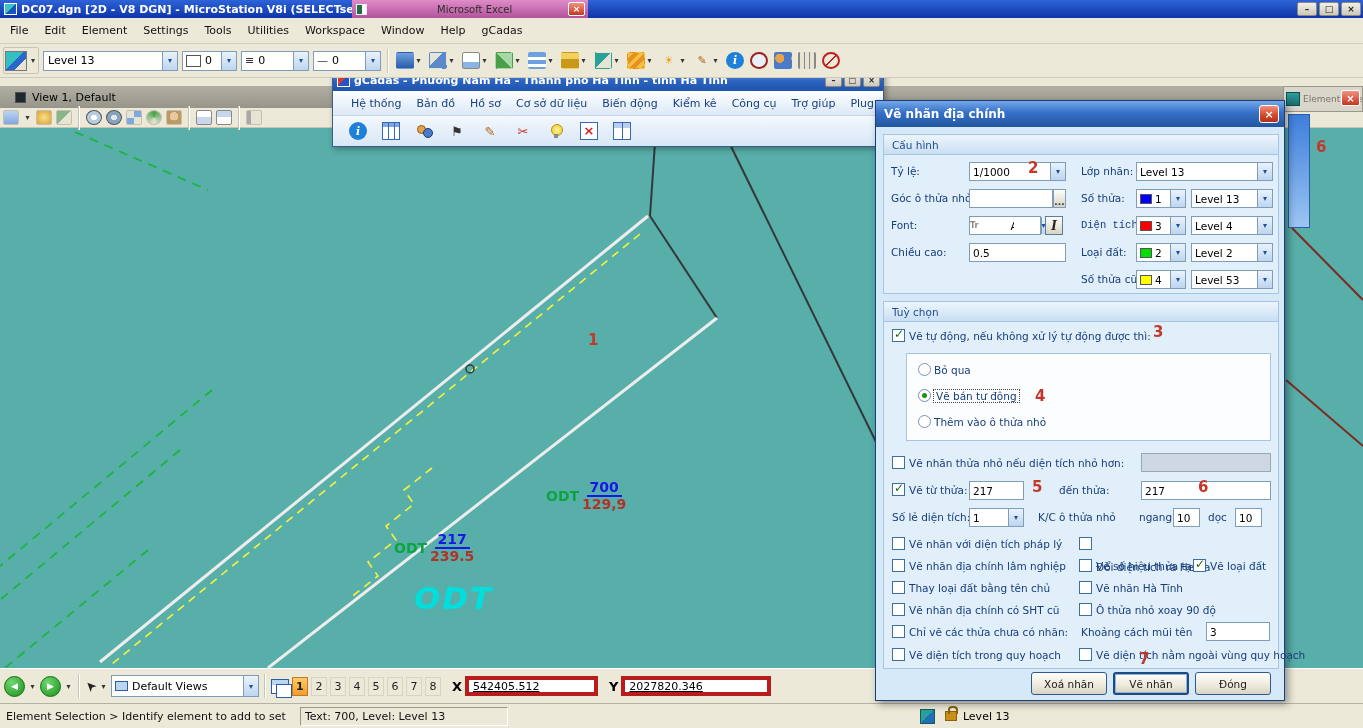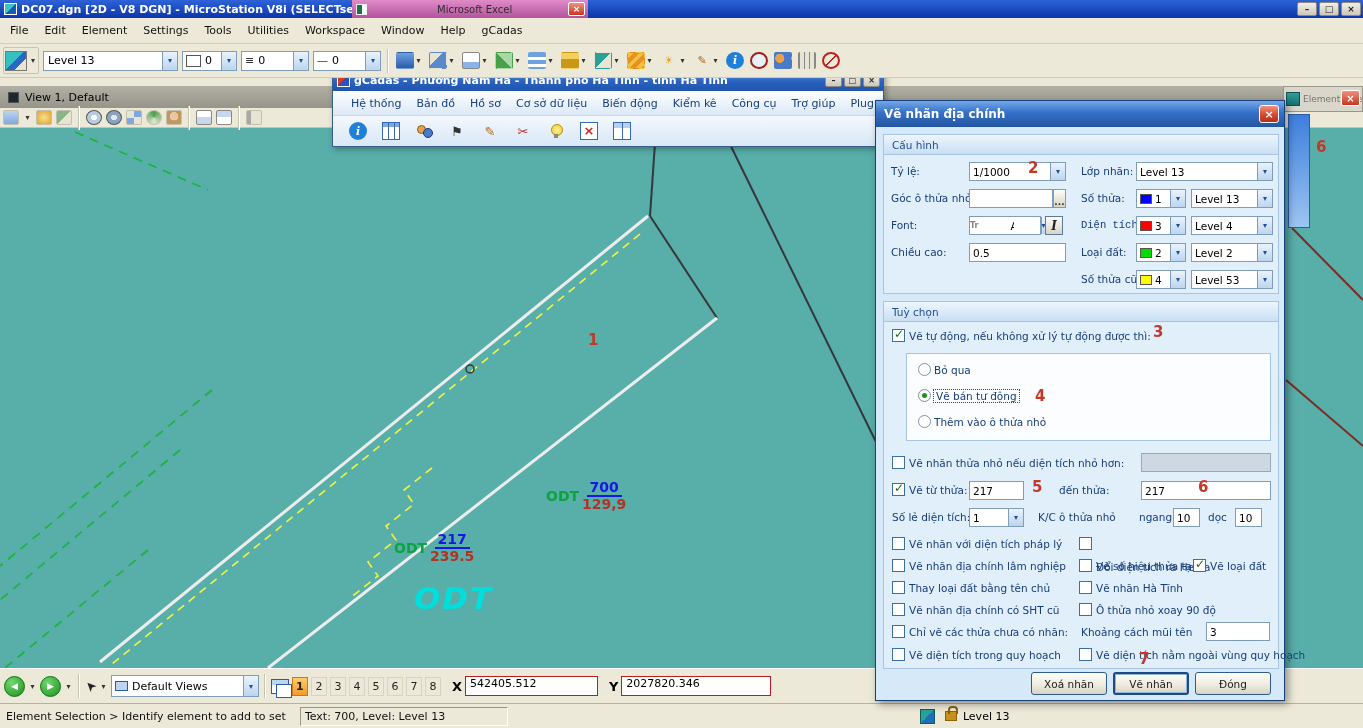--- a/index.html
+++ b/index.html
@@ -45,7 +45,7 @@
 
   
   .viewtitle{position:absolute;left:0;top:86px;width:1363px;height:22px;
-    background:linear-gradient(180deg,#B2AFA4,#97948A);display:flex;align-items:center;color:#000;z-index:5;}
+    background:linear-gradient(180deg,#B2AFA4,#97948A);display:flex;align-items:center;color:#000;z-index:5;padding-left:7px;}
   .vt-icon{width:11px;height:11px;margin:0 6px 0 8px;background:#20282E;border:1px solid #4A5258;}
   .viewtoolbar{position:absolute;left:0;top:108px;width:1363px;height:20px;background:#ECE9D8;border-bottom:1px solid #C8C4B4;
     display:flex;align-items:center;gap:4px;padding-left:3px;z-index:5;}

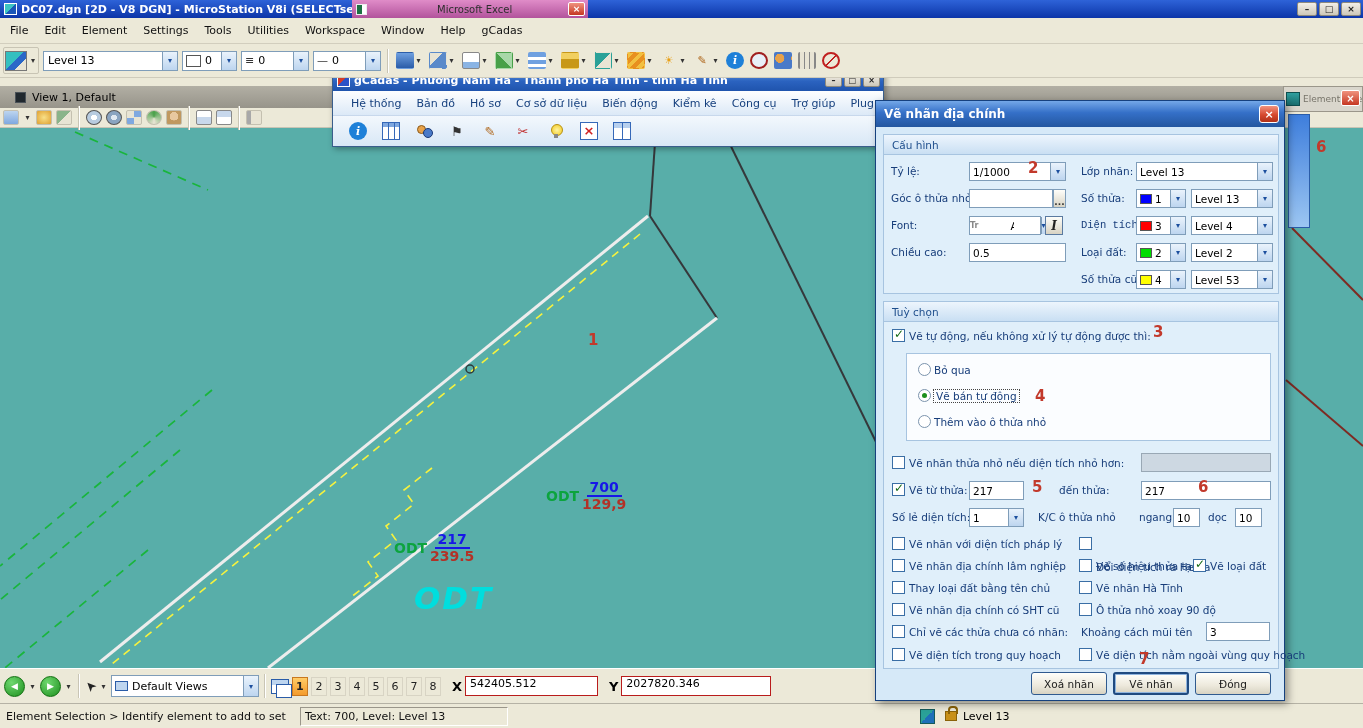--- a/index.html
+++ b/index.html
@@ -148,7 +148,7 @@
   .numbtn{width:16px;height:19px;display:flex;align-items:center;justify-content:center;color:#222;border:1px solid #D8D4C4;background:#ECE9D8;}
   .numbtn.on{background:linear-gradient(180deg,#FFCC66,#F49B2C);border:1px solid #C87820;font-weight:bold;}
   .xy{font-weight:bold;font-size:13px;color:#000;margin-left:8px;}
-  .xyfield{height:20px;background:#fff;border:1px solid #b91c1c;display:flex;align-items:flex-start;padding:0 4px;color:#000;}
+  .xyfield{height:20px;background:#fff;border:4px solid #b91c1c;display:flex;align-items:flex-start;padding:0 4px;color:#000;text-decoration:underline;}
   .winicon{width:18px;height:15px;border:1px solid #2A5CA8;background:linear-gradient(180deg,#BDD5EF 40%,#fff 40%);position:relative;}
   .winicon::after{content:"";position:absolute;left:4px;top:4px;width:14px;height:12px;border:1px solid #2A5CA8;background:#fff;}
 

